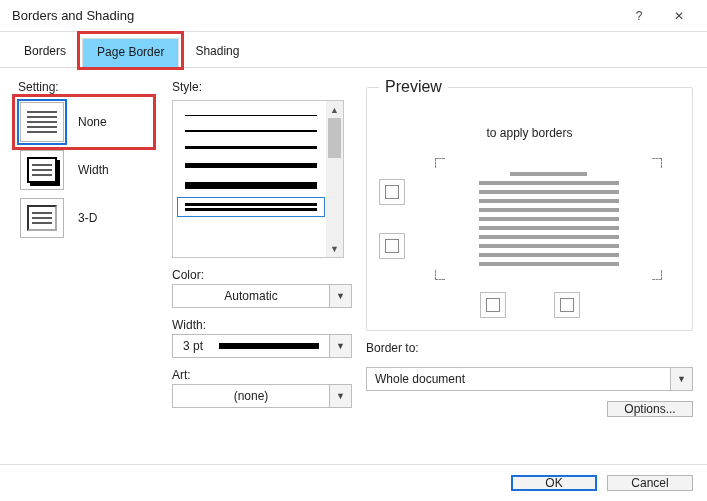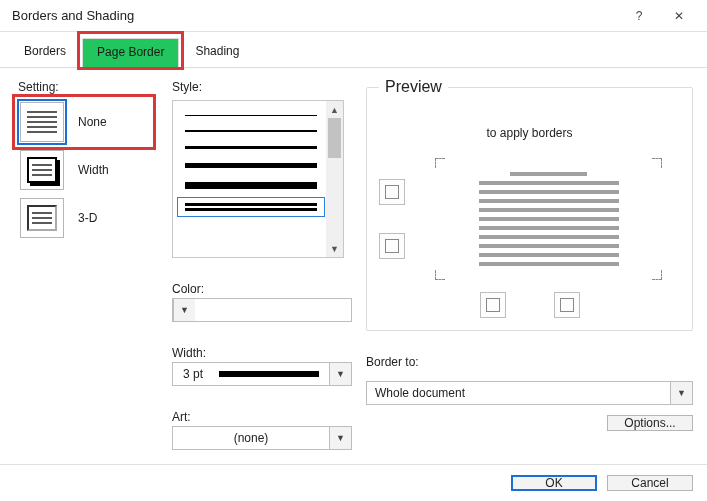--- a/index.html
+++ b/index.html
@@ -42,7 +42,7 @@
     border: 1px solid #dcdcdc;
     border-bottom-color: #fff;
     margin-bottom: -1px;
-    background: #22c55e;
+    background: #7dd3fc;
   }
   .hi-red { position: absolute; border: 3px solid #d93838; pointer-events: none; }
   .content {

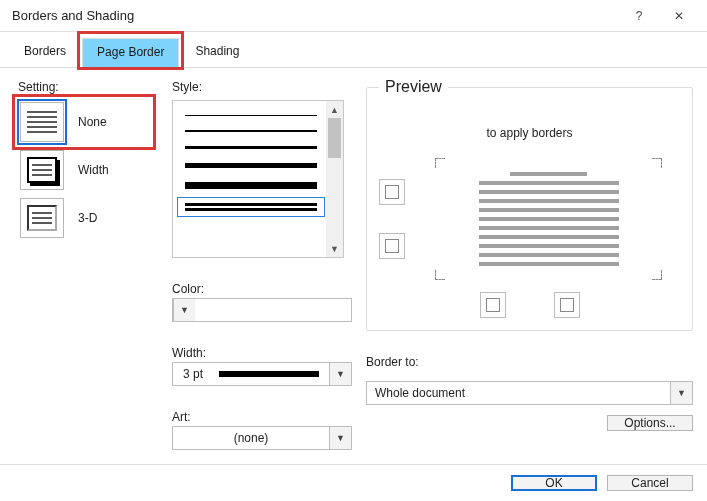--- a/index.html
+++ b/index.html
@@ -102,7 +102,7 @@
   }
   .sb-arrow { height: 17px; display:flex; align-items:center; justify-content:center; color:#555; font-size:9px; }
   .sb-thumb { background: #c2c2c2; height: 40px; margin: 0 2px; }
-  .field-label { margin-top: 24px; }
+  .field-label { margin-top: 10px; }
   .combo {
     margin-top: 2px;
     height: 24px;

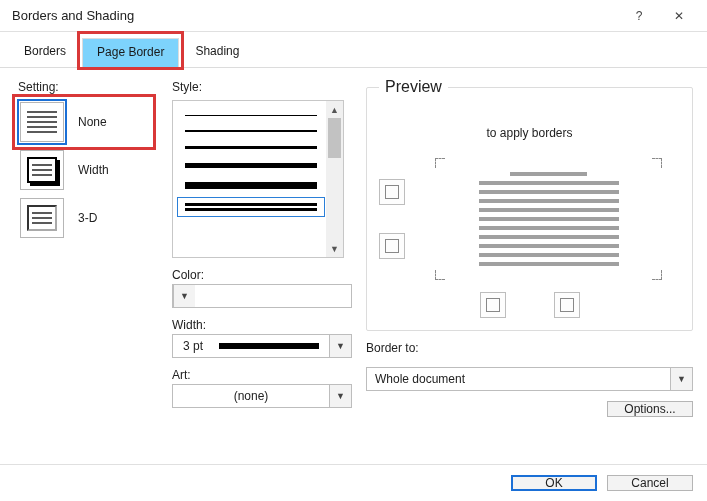--- a/index.html
+++ b/index.html
@@ -301,6 +301,7 @@
 
     <div class="field-label">Color:</div>
     <div class="combo">
+      <div class="val">Automatic</div>
       <div class="caret">▼</div>
     </div>
 

